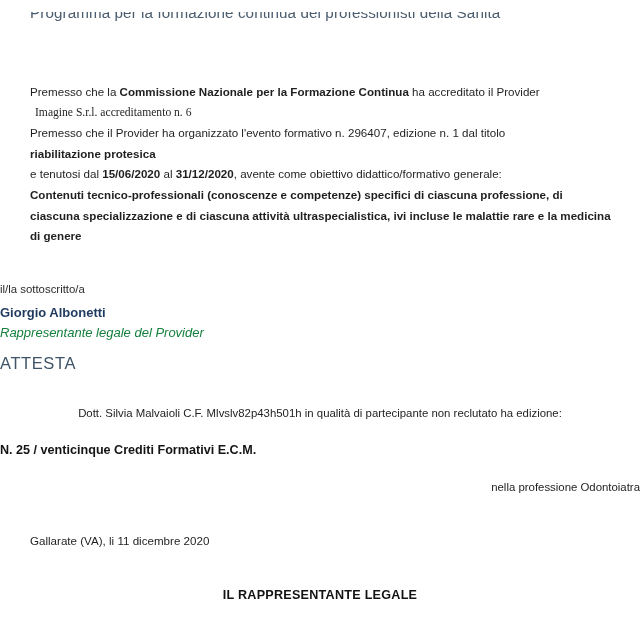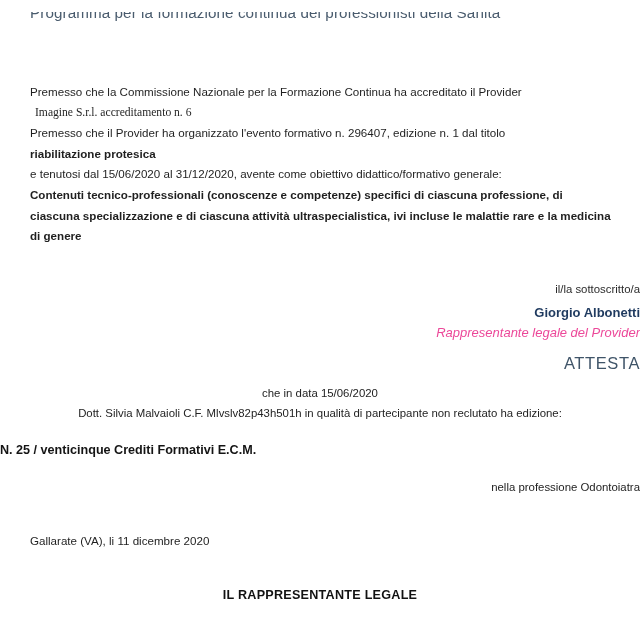--- a/index.html
+++ b/index.html
@@ -66,7 +66,7 @@
     font-weight: bold;
   }
 
-  b, strong { font-weight: normal; }
+  b, strong { font-weight: bold; }
 
   
   .center-block {

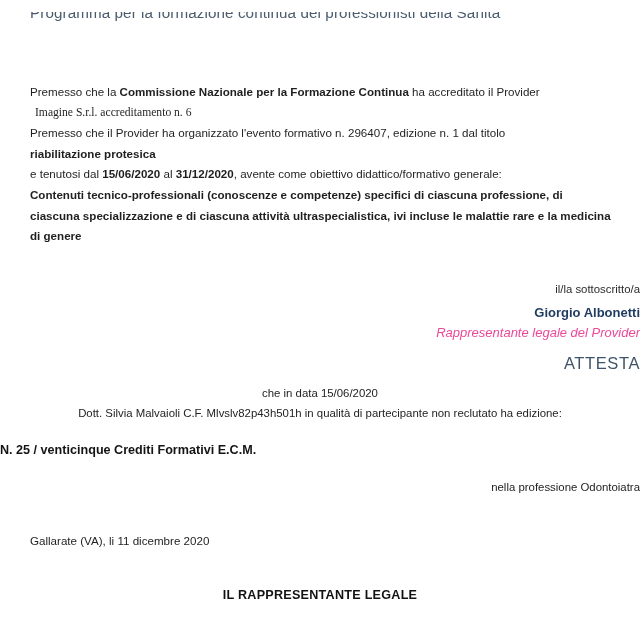--- a/index.html
+++ b/index.html
@@ -74,7 +74,7 @@
     left: 0;
     top: 268px;
     width: 640px;
-    text-align: right;
+    text-align: left;
   }
 
   .subscriber-label {

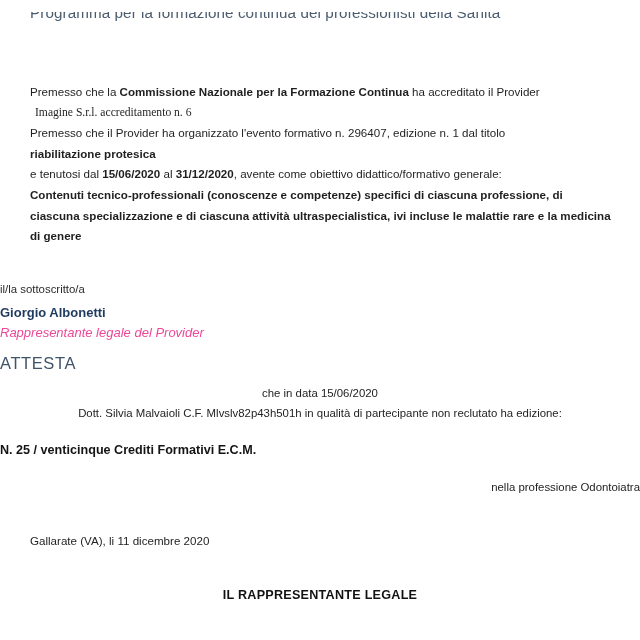--- a/index.html
+++ b/index.html
@@ -95,7 +95,7 @@
     font-size: 13px;
     line-height: 20px;
     font-style: italic;
-    color: #ec4899;
+    color: #15803d;
   }
 
   .attesta {

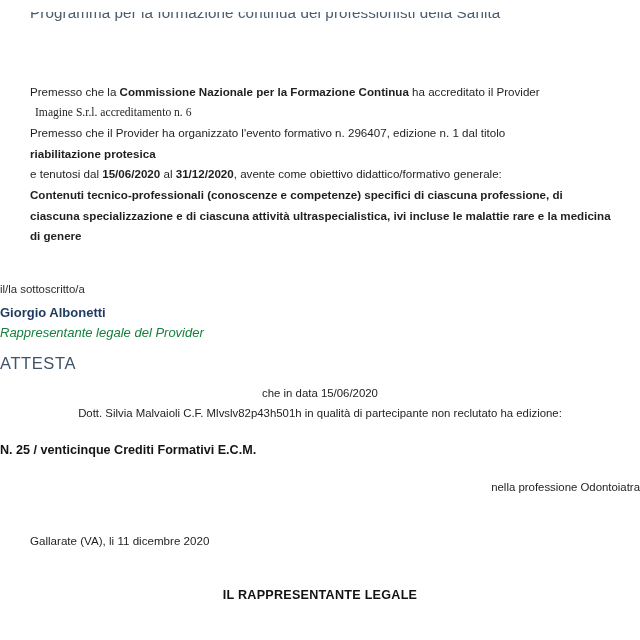--- a/index.html
+++ b/index.html
@@ -213,7 +213,6 @@
     <div class="attesta">ATTESTA</div>
   </div>
 
-  <div class="date-line">che in data 15/06/2020</div>
 
   <div class="participant-line">Dott. Silvia Malvaioli C.F. Mlvslv82p43h501h in qualità di partecipante non reclutato ha edizione:</div>
 

